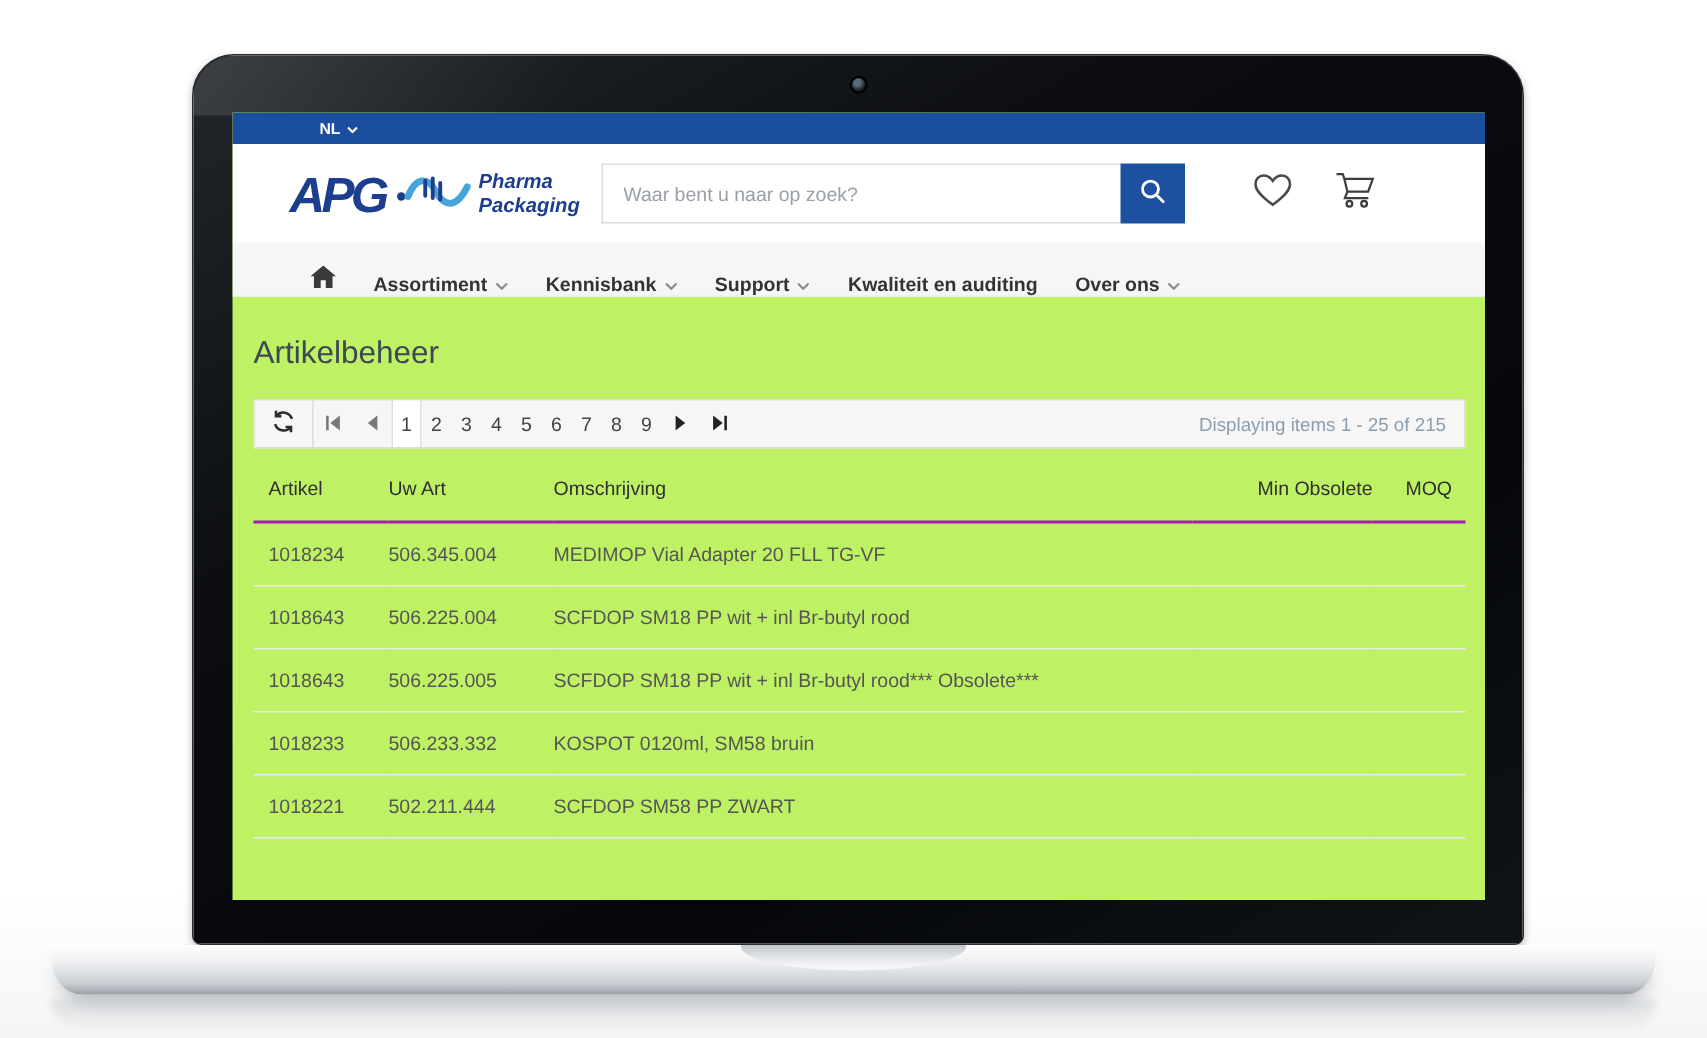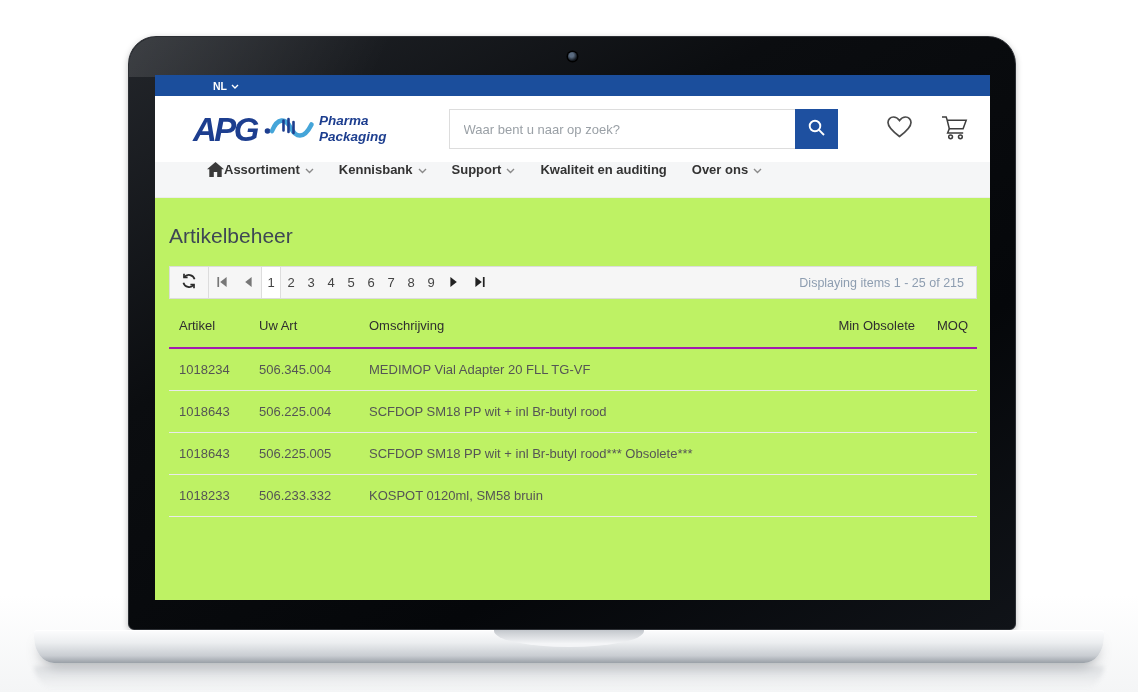--- a/index.html
+++ b/index.html
@@ -67,7 +67,6 @@
   .site-header {
     height:66px; background:#fff; display:flex; align-items:center;
     padding:0 72px 0 38px;
-    gap:48px;
   }
   .logo { display:flex; align-items:center; cursor:pointer; }
   .logo-apg {

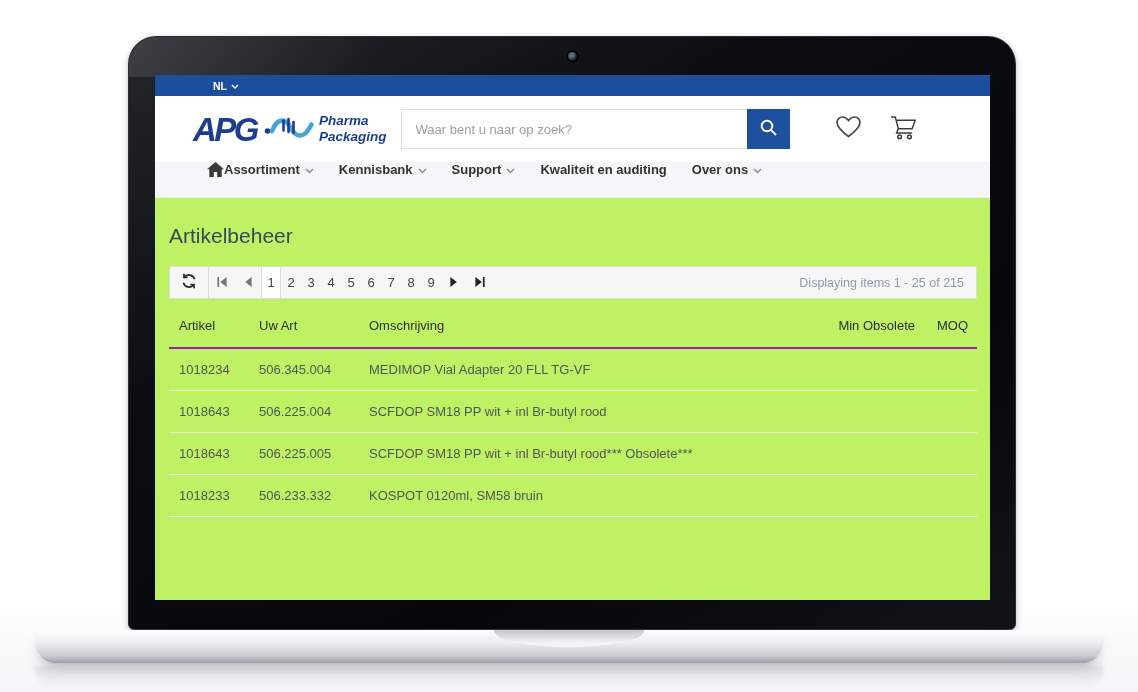--- a/index.html
+++ b/index.html
@@ -94,7 +94,7 @@
   
   .main-nav {
     height:36px; background:#f5f6f7; border-bottom:1px solid #ececec;
-    display:flex; align-items:flex-start; padding:0 52px;
+    display:flex; align-items:flex-end; gap:25px; padding:0 52px;
   }
   .nav-home { display:flex; align-items:center; cursor:pointer; }
   .nav-item {

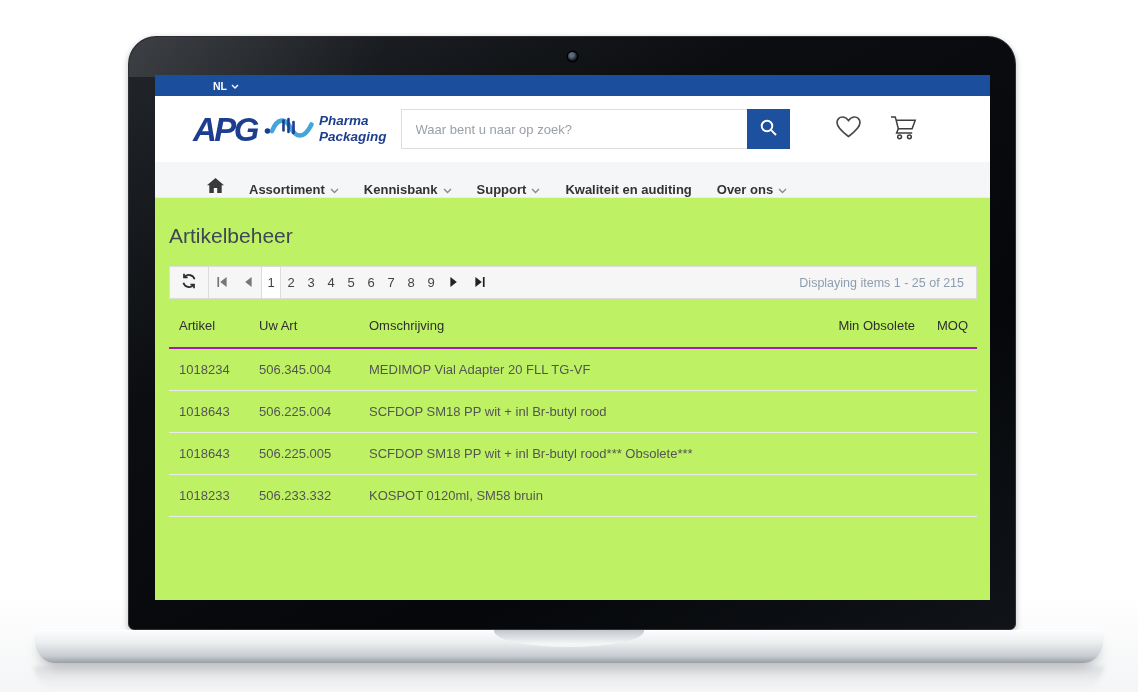--- a/index.html
+++ b/index.html
@@ -368,6 +368,13 @@
     <td class="num"></td>
     <td class="num"></td>
   </tr>
+          <tr>
+    <td>1018221</td>
+    <td>502.211.444</td>
+    <td>SCFDOP SM58 PP ZWART</td>
+    <td class="num"></td>
+    <td class="num"></td>
+  </tr>
         </tbody>
     </table>
   </div>

